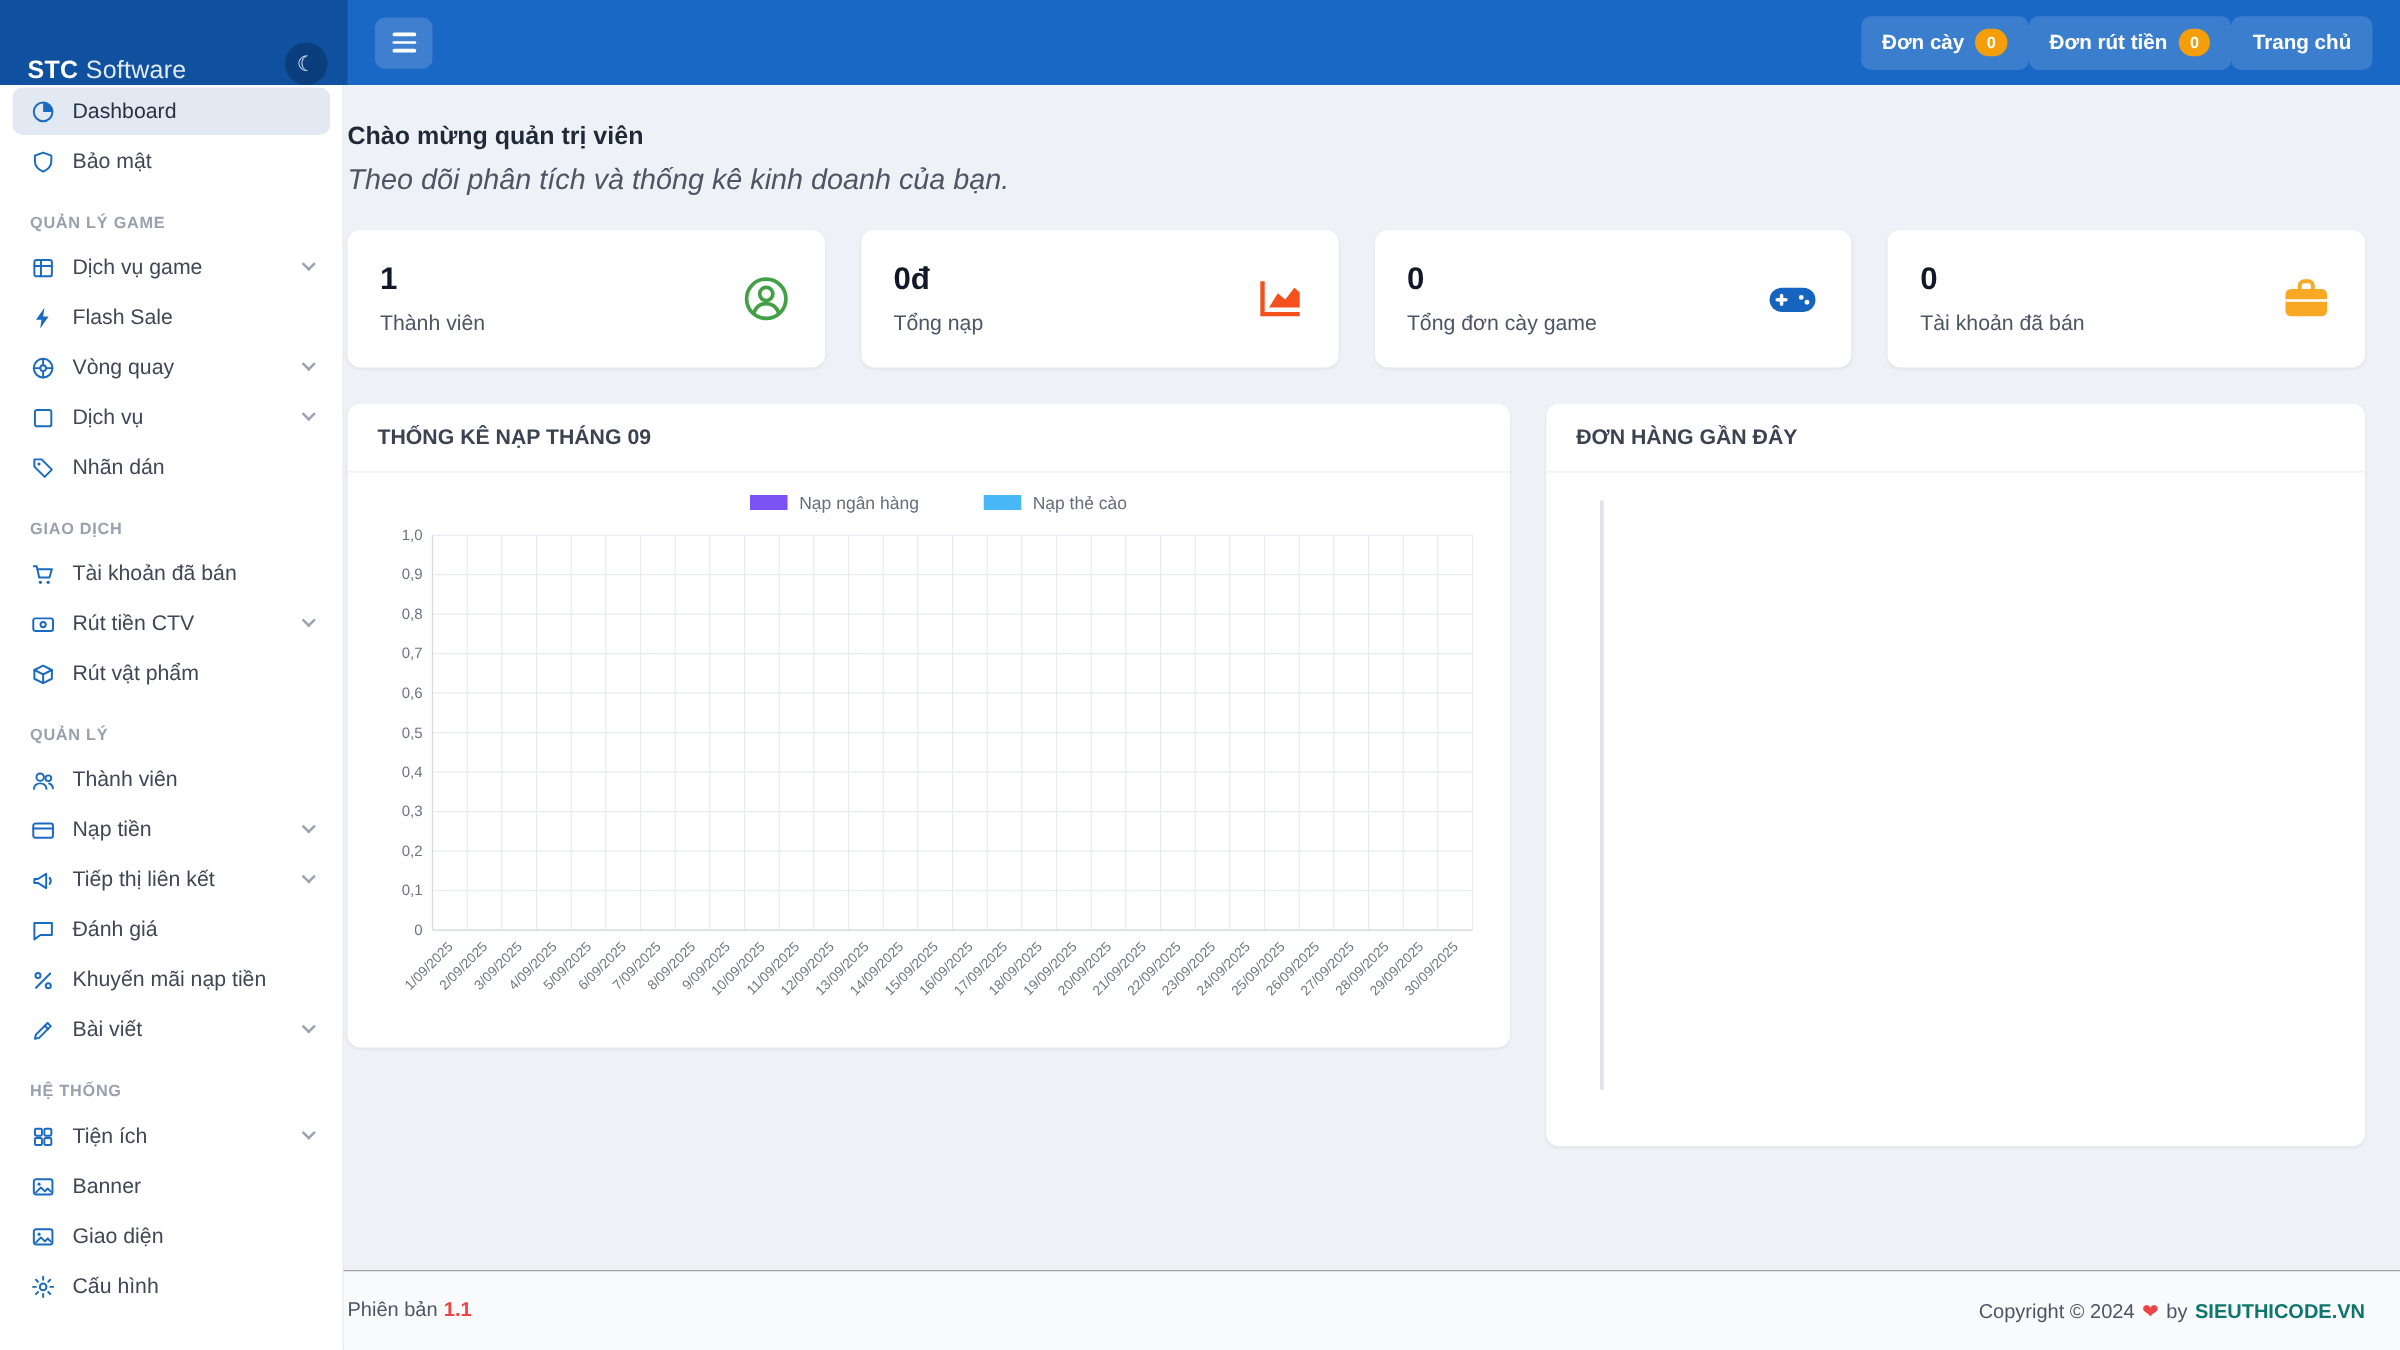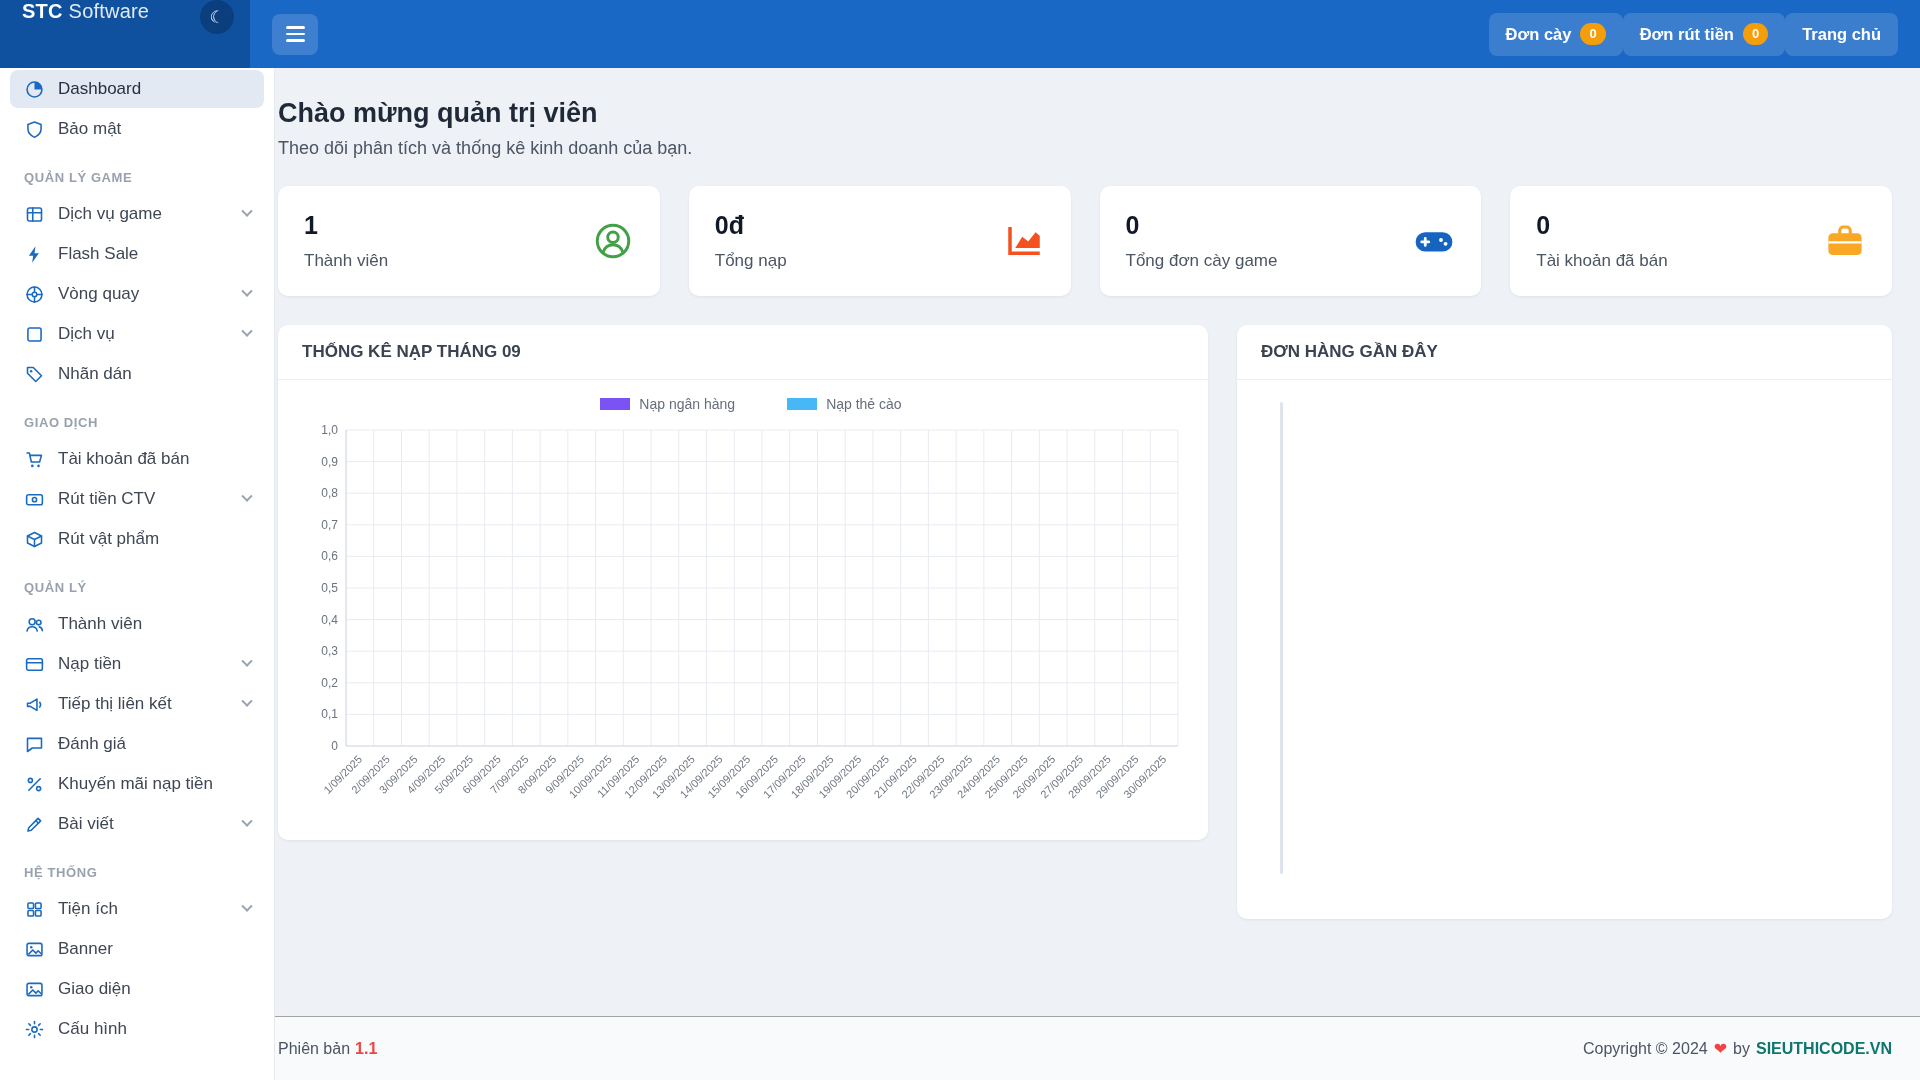--- a/index.html
+++ b/index.html
@@ -12,7 +12,7 @@
 
   
   .topbar { position:fixed; top:0; left:0; right:0; height:68px; background:#1a68c6; display:flex; z-index:10; }
-  .brand-area { width:250px; background:#0f519f; display:flex; align-items:flex-start; justify-content:space-between; padding:0 16px 0 22px; }
+  .brand-area { width:278px; background:#0f519f; display:flex; align-items:flex-end; justify-content:space-between; padding:0 16px 0 22px; }
   .brand-text { color:#fff; font-size:20px; letter-spacing:.2px; }
   .brand-bold { font-weight:800; }
   .brand-light { font-weight:500; color:rgba(255,255,255,.88); margin-left:6px; }

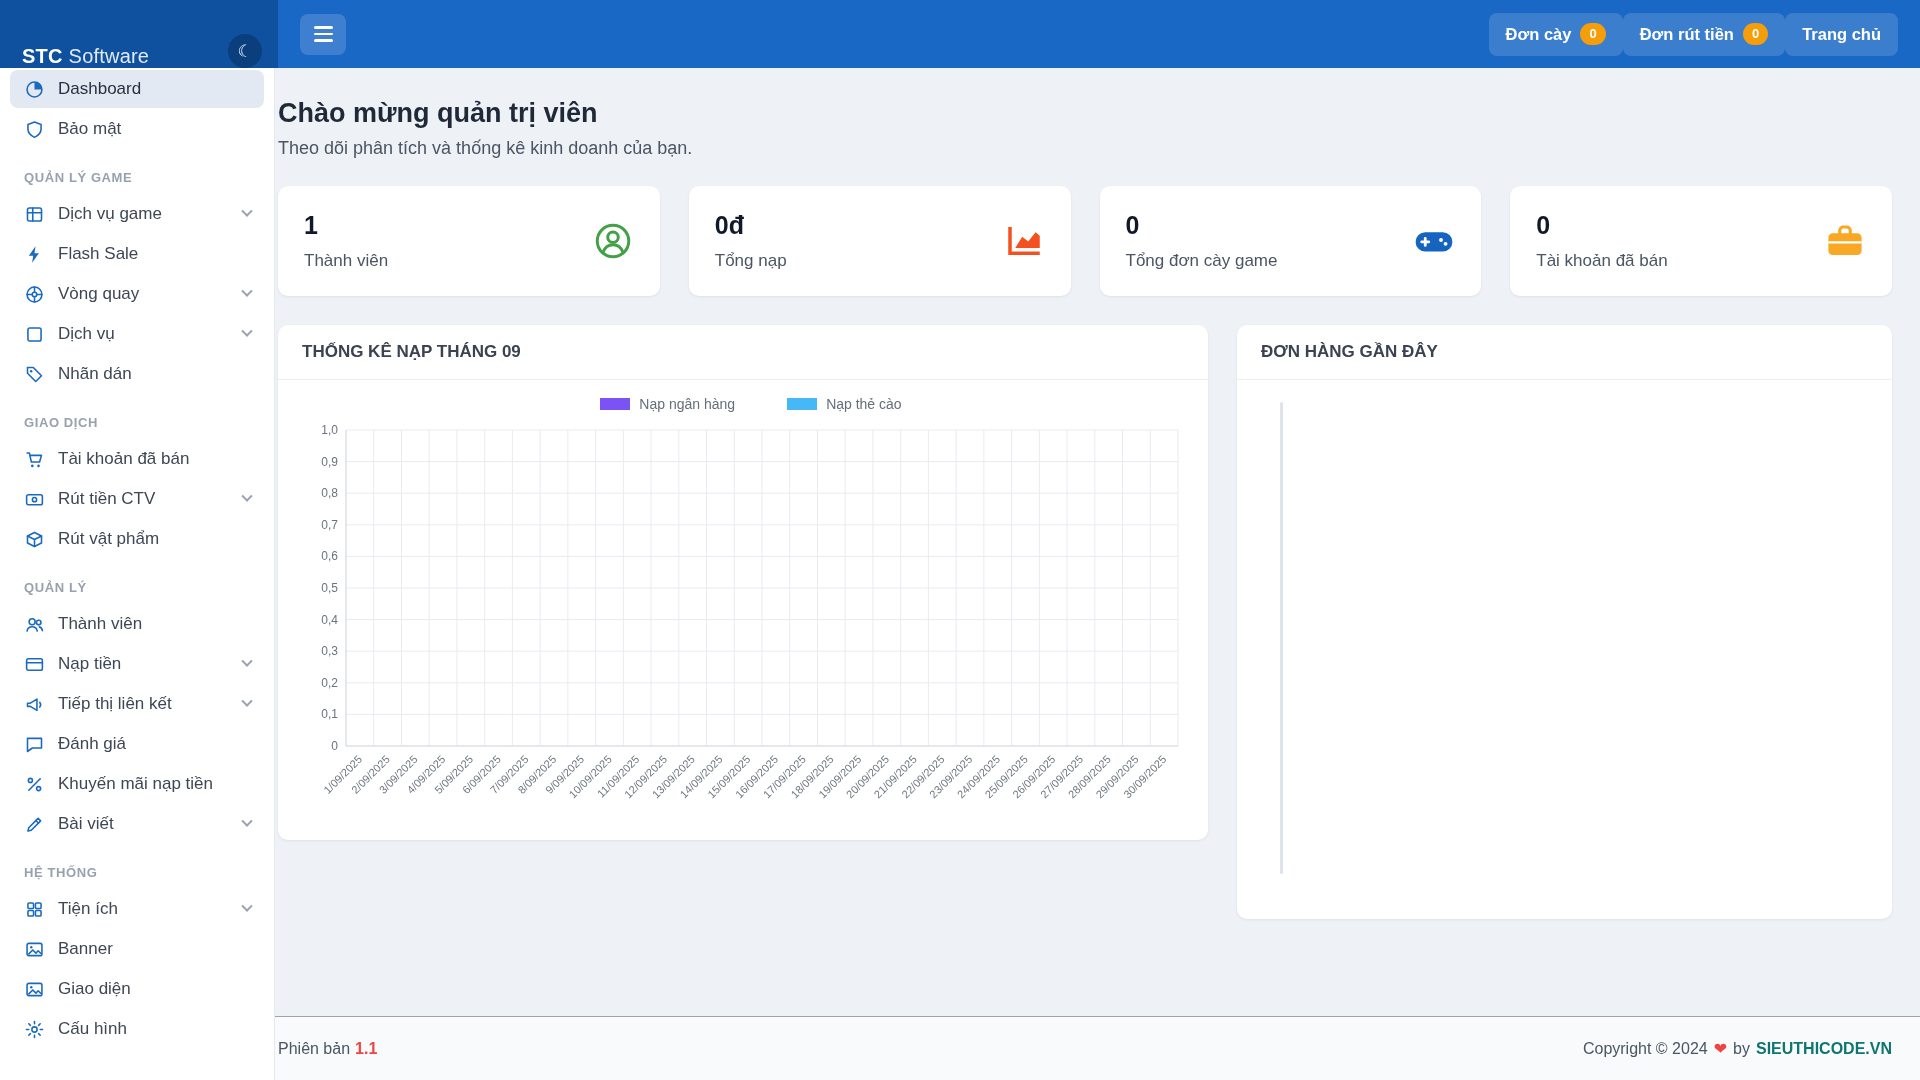--- a/index.html
+++ b/index.html
@@ -38,7 +38,7 @@
   
   .main { margin:68px 0 0 250px; height:1012px; display:flex; flex-direction:column; }
   .content { flex:1; padding:30px 28px 0; }
-  .welcome-title { font-size:27px; font-weight:700; color:#1f2937; margin:0 0 9px; }
+  .welcome-title { font-size:20px; font-weight:700; color:#1f2937; margin:0 0 9px; }
   .welcome-sub { font-size:18px; color:#4b5563; margin:0 0 27px; }
 
   .stats { display:grid; grid-template-columns:repeat(4,1fr); gap:29px; margin-bottom:29px; }

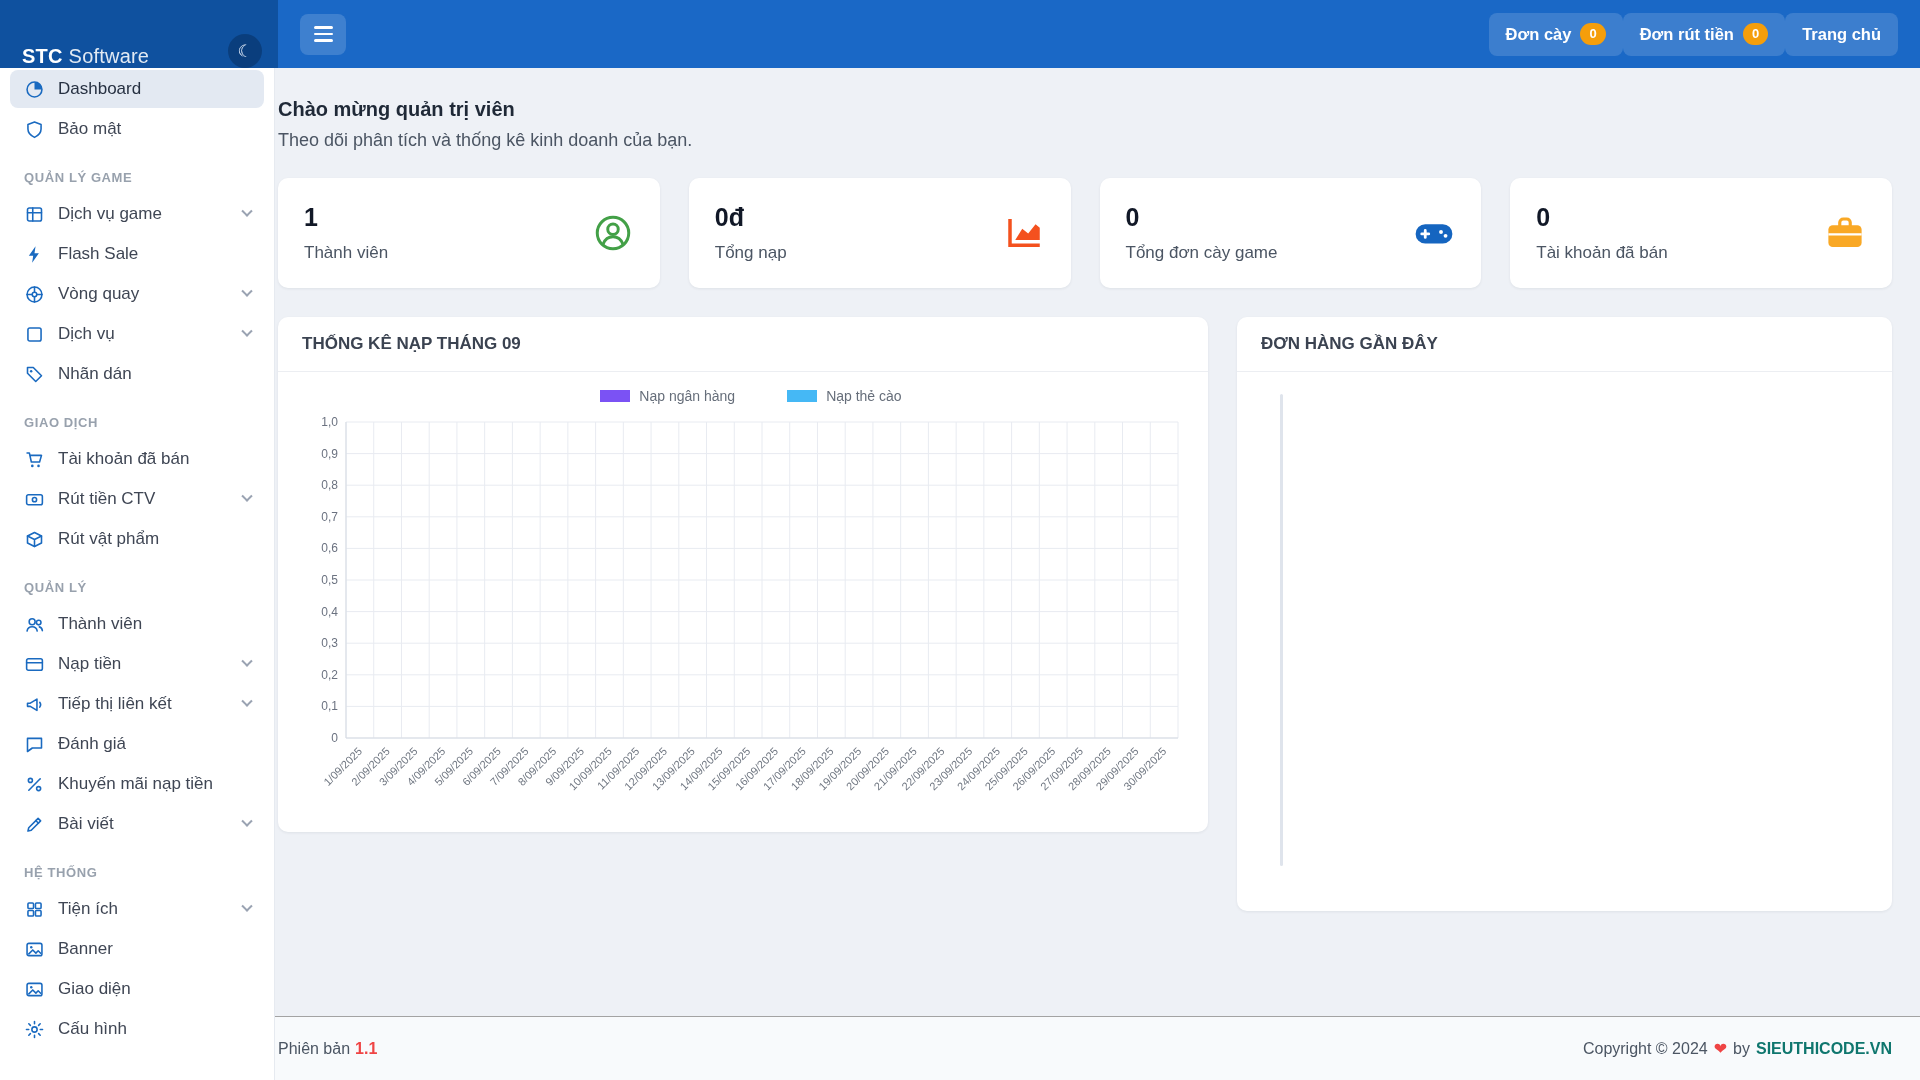--- a/index.html
+++ b/index.html
@@ -39,7 +39,7 @@
   .main { margin:68px 0 0 250px; height:1012px; display:flex; flex-direction:column; }
   .content { flex:1; padding:30px 28px 0; }
   .welcome-title { font-size:20px; font-weight:700; color:#1f2937; margin:0 0 9px; }
-  .welcome-sub { font-size:18px; color:#4b5563; margin:0 0 27px; }
+  .welcome-sub { font-size:23px; color:#4b5563; margin:0 0 27px;font-style:italic; }
 
   .stats { display:grid; grid-template-columns:repeat(4,1fr); gap:29px; margin-bottom:29px; }
   .stat-card { background:#fff; border-radius:10px; box-shadow:0 1px 3px rgba(16,24,40,.07); padding:20px 26px; display:flex; align-items:center; justify-content:space-between; height:110px; }

